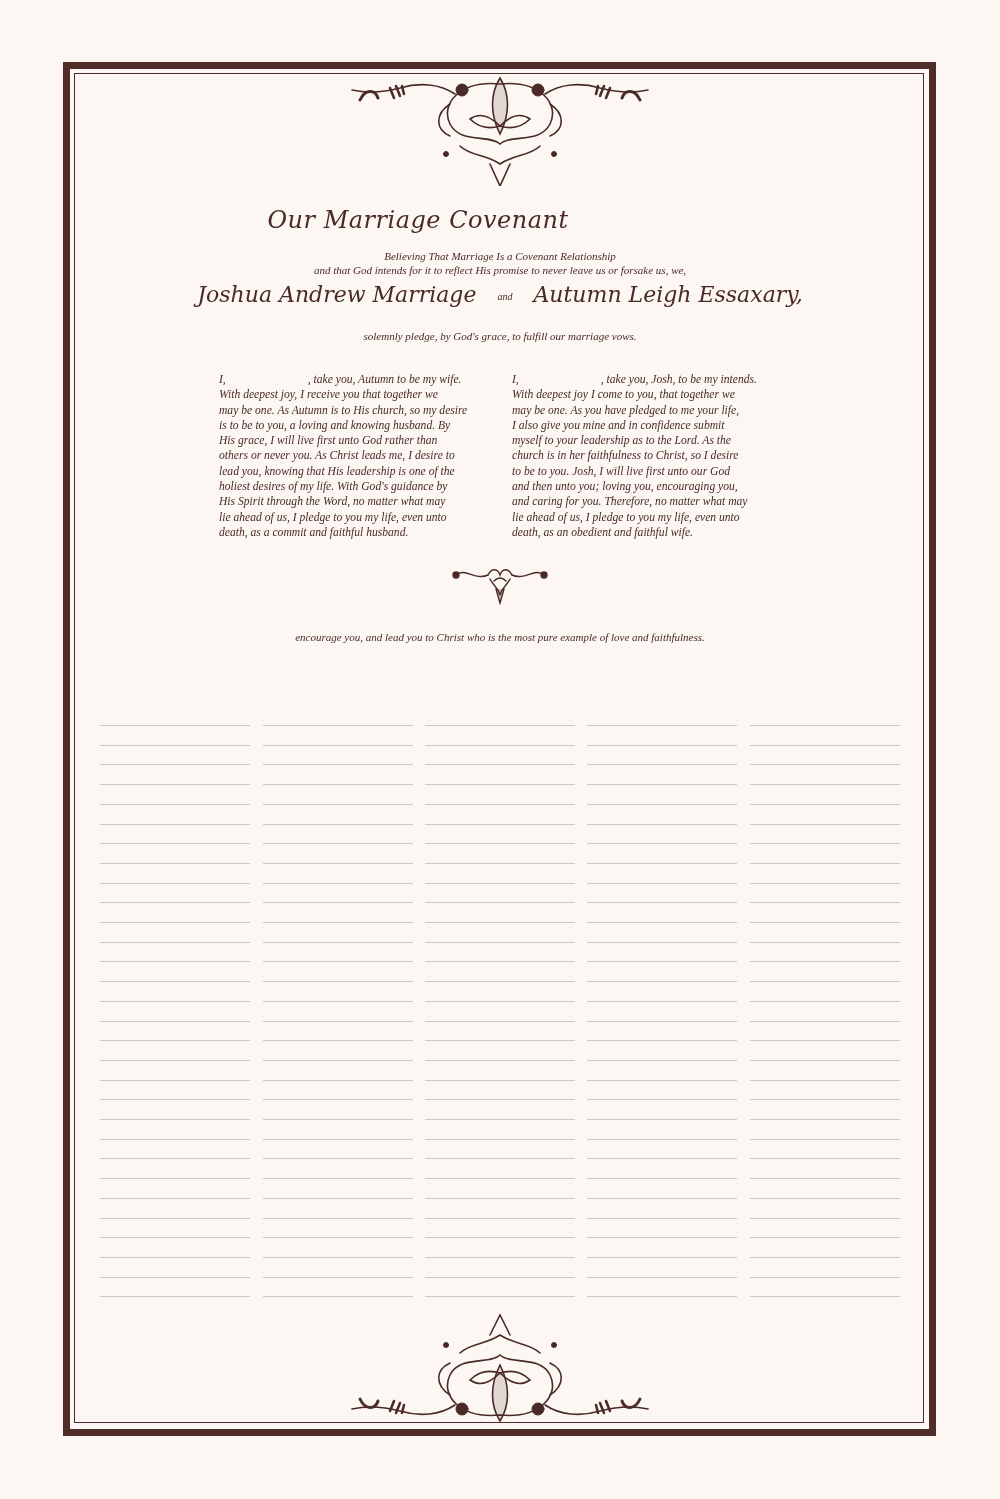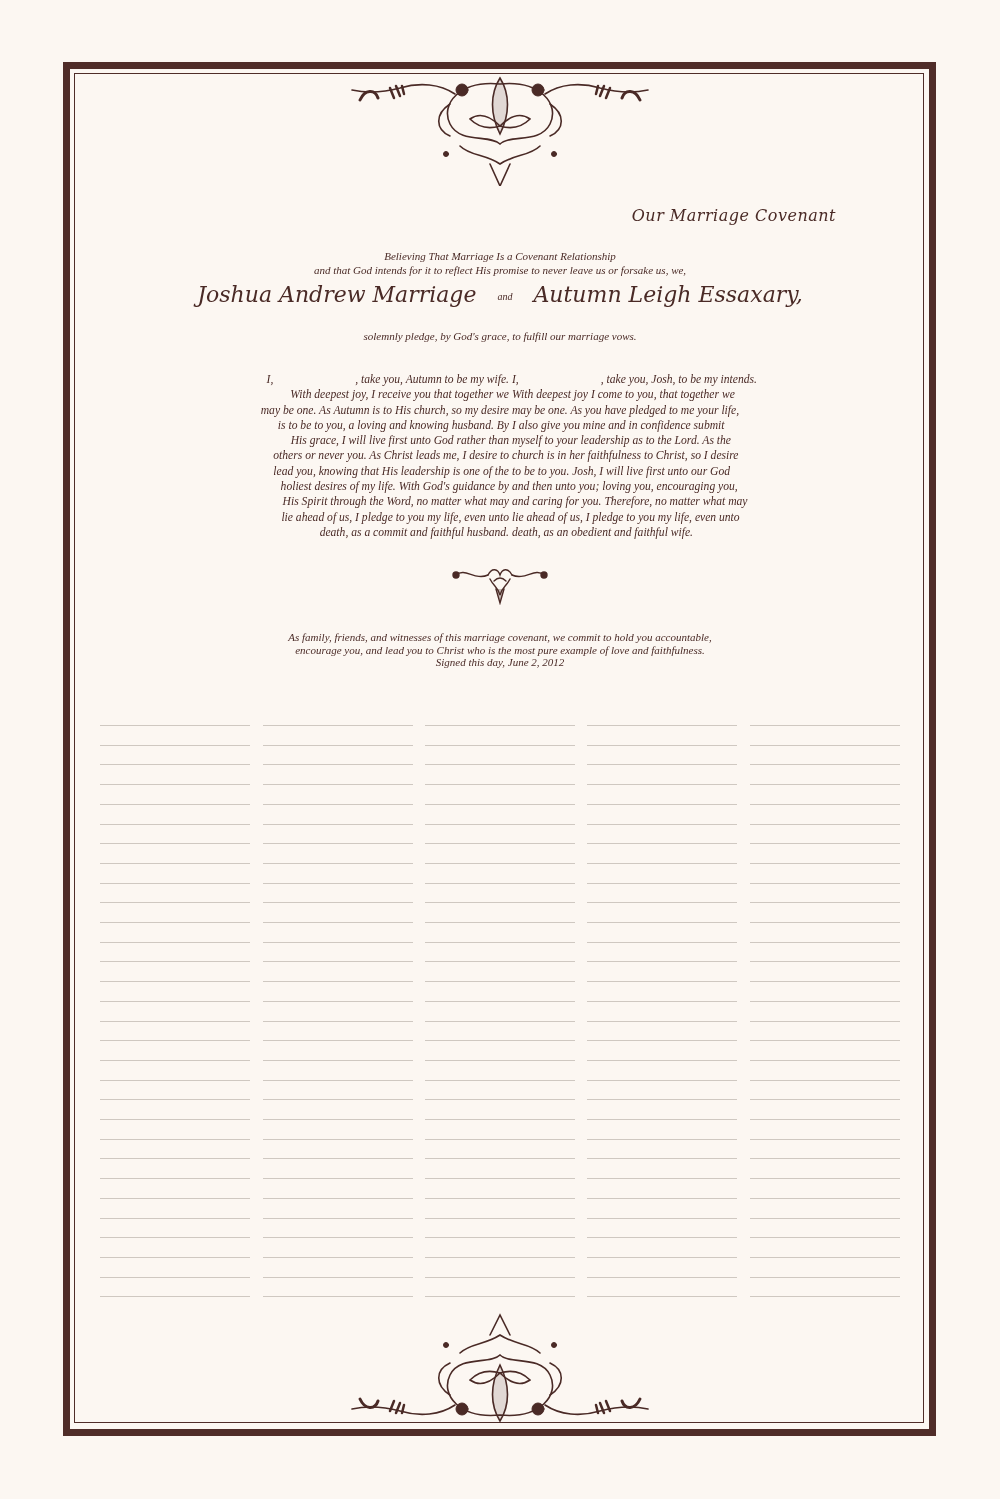--- a/index.html
+++ b/index.html
@@ -52,10 +52,10 @@
       top: 206px;
       left: 0;
       width: 836px;
-      text-align: right;
+      text-align: center;
       font-family: "DejaVu Serif", serif;
       font-style: italic;
-      font-size: 16px;
+      font-size: 24px;
       color: #4a2a26;
       letter-spacing: 0.5px;
     }

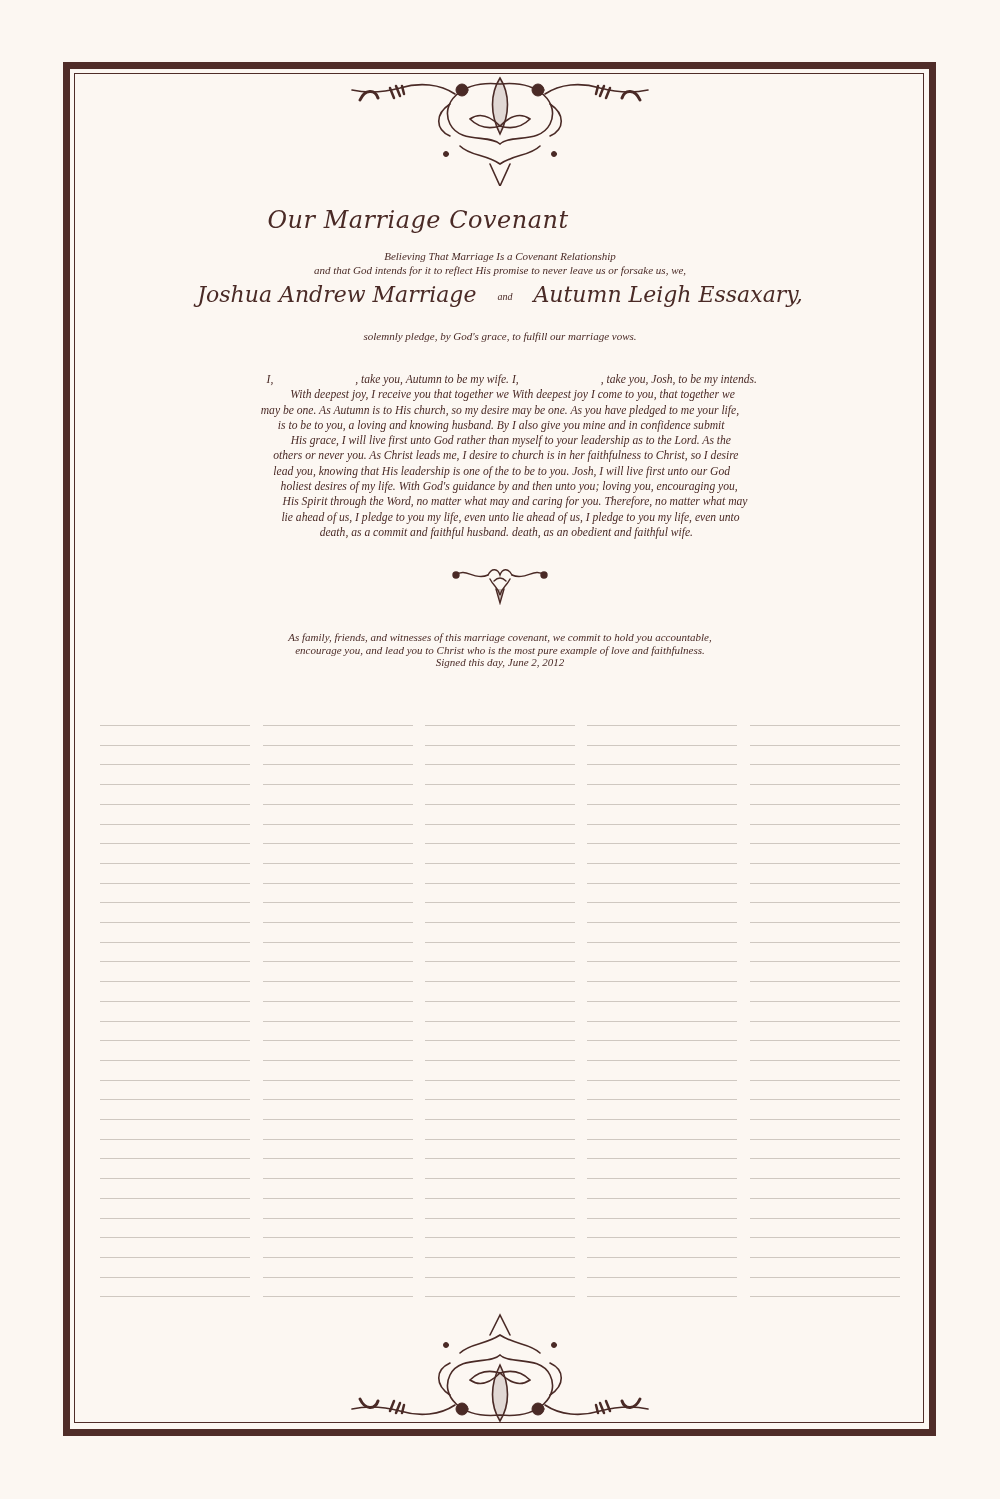--- a/index.html
+++ b/index.html
@@ -109,7 +109,7 @@
       line-height: 15.3px;
       color: #4a2a26;
     }
-    .vow-groom { left: 219px; text-align: right; }
+    .vow-groom { left: 219px; }
     .vow-bride { left: 512px; }
     .vow .line { display: block; white-space: nowrap; }
     .vow .blank { display: inline-block; width: 82px; }

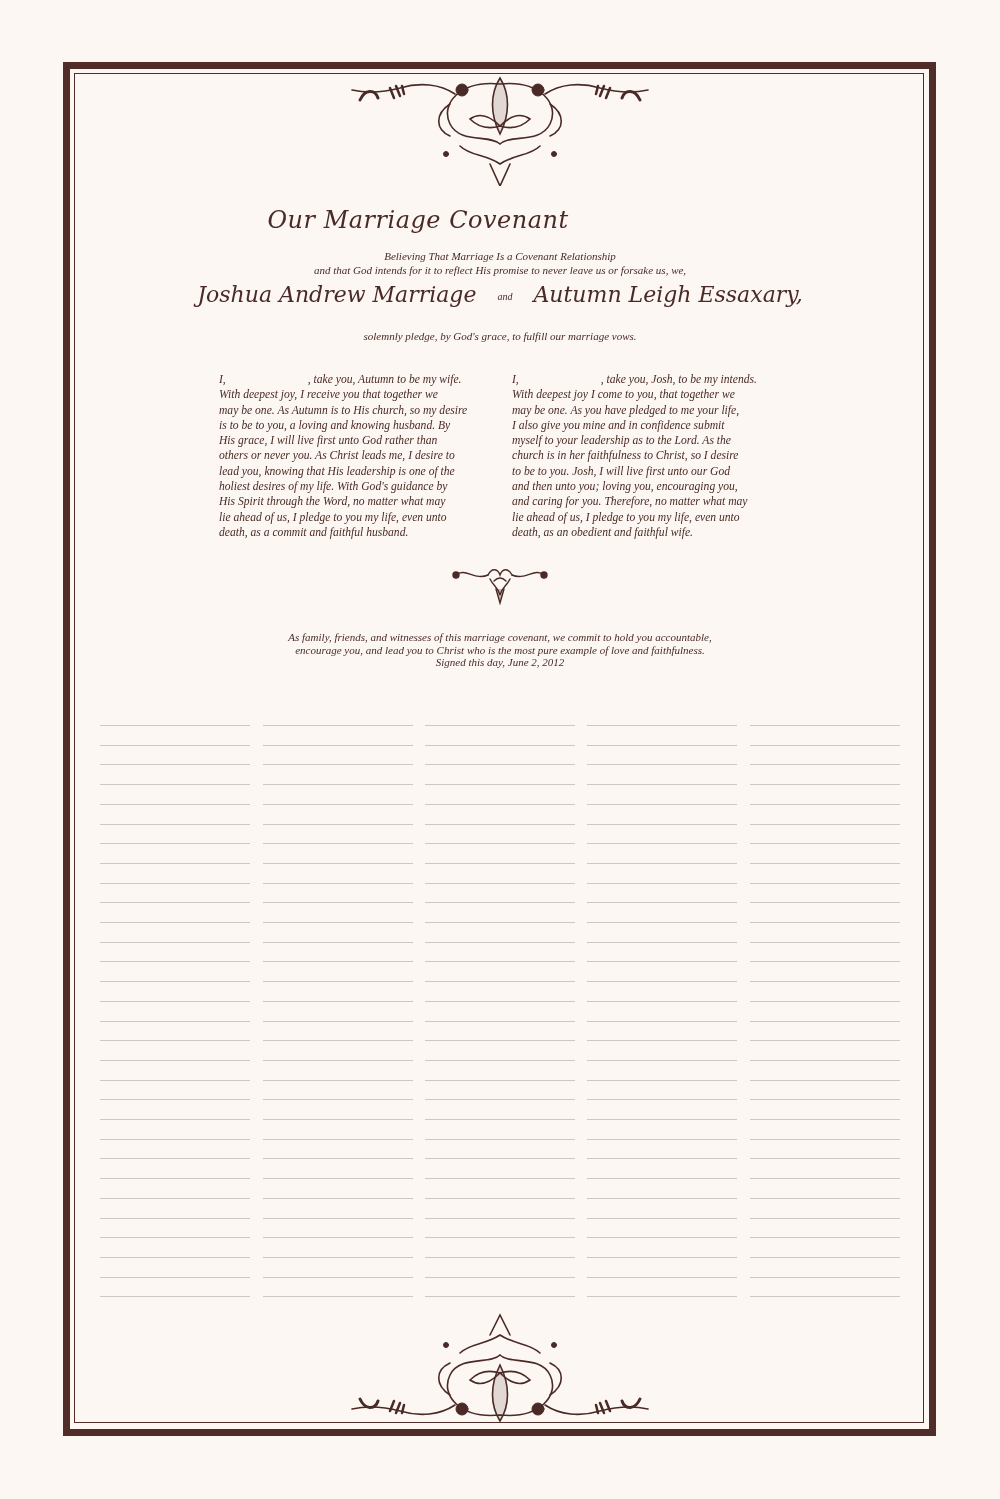--- a/index.html
+++ b/index.html
@@ -233,7 +233,6 @@
 </div>
 
 <div class="witness">
-  <span>As family, friends, and witnesses of this marriage covenant, we commit to hold you accountable,</span>
   <span>encourage you, and lead you to Christ who is the most pure example of love and faithfulness.</span>
   <span>Signed this day, June 2, 2012</span>
 </div>

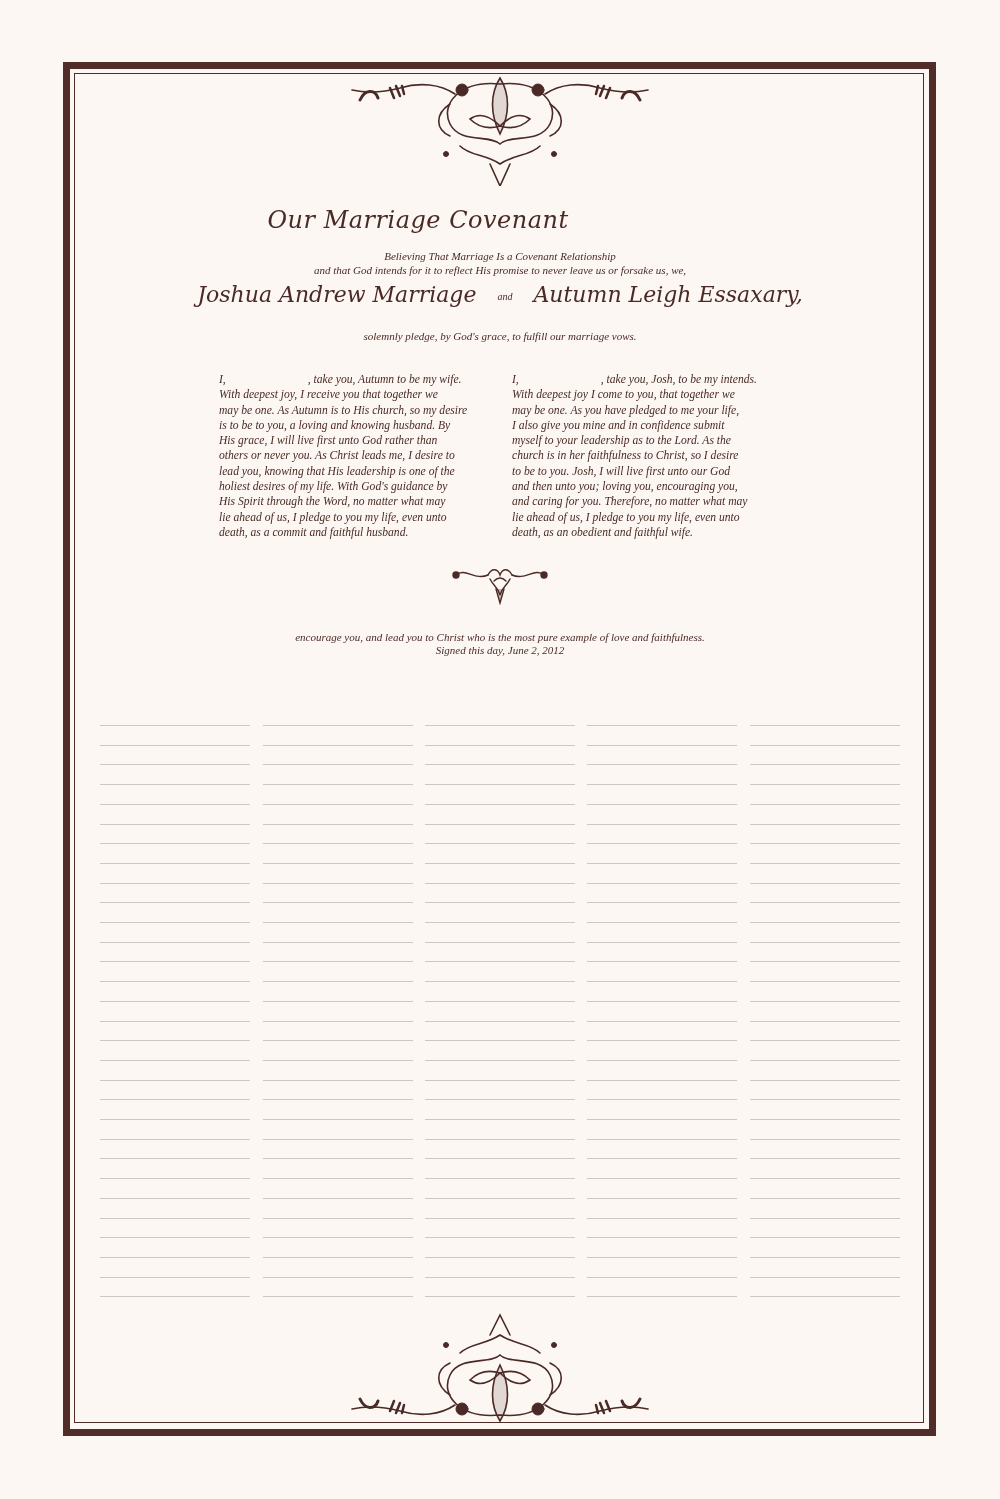--- a/index.html
+++ b/index.html
@@ -234,7 +234,6 @@
 
 <div class="witness">
   <span>encourage you, and lead you to Christ who is the most pure example of love and faithfulness.</span>
-  <span>Signed this day, June 2, 2012</span>
 </div>
 
 <div class="sig-grid" id="sig-grid">

